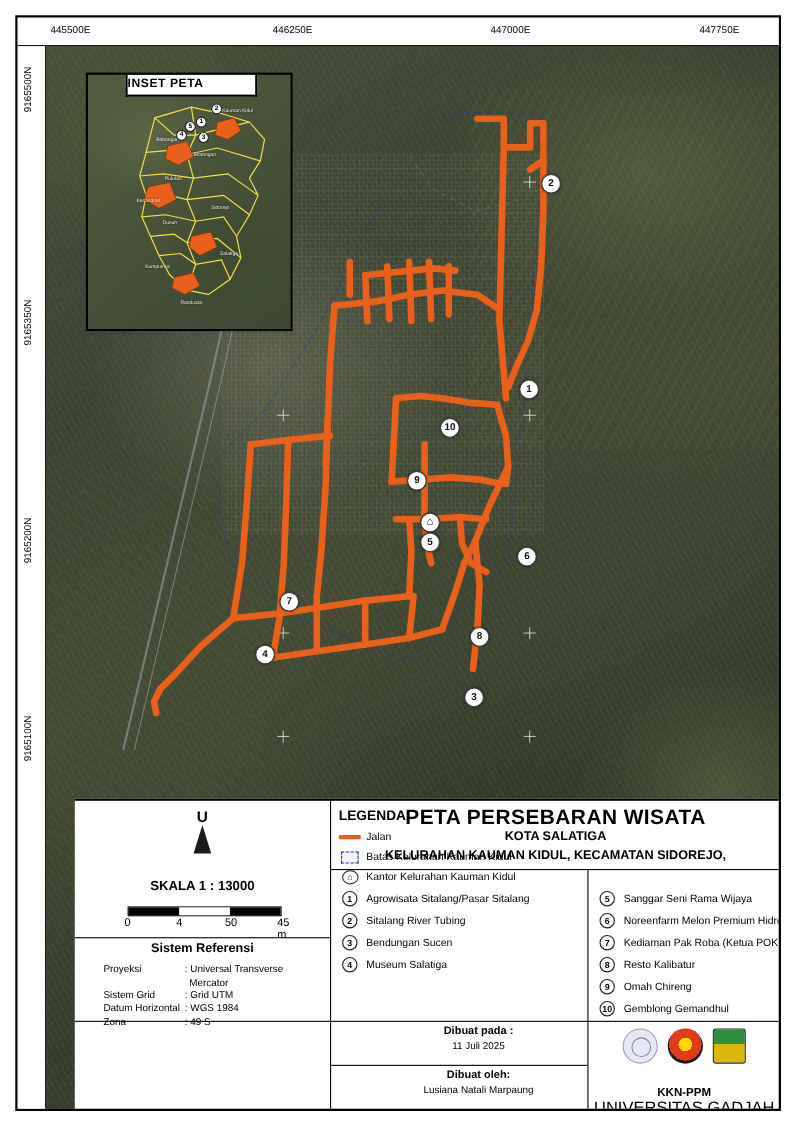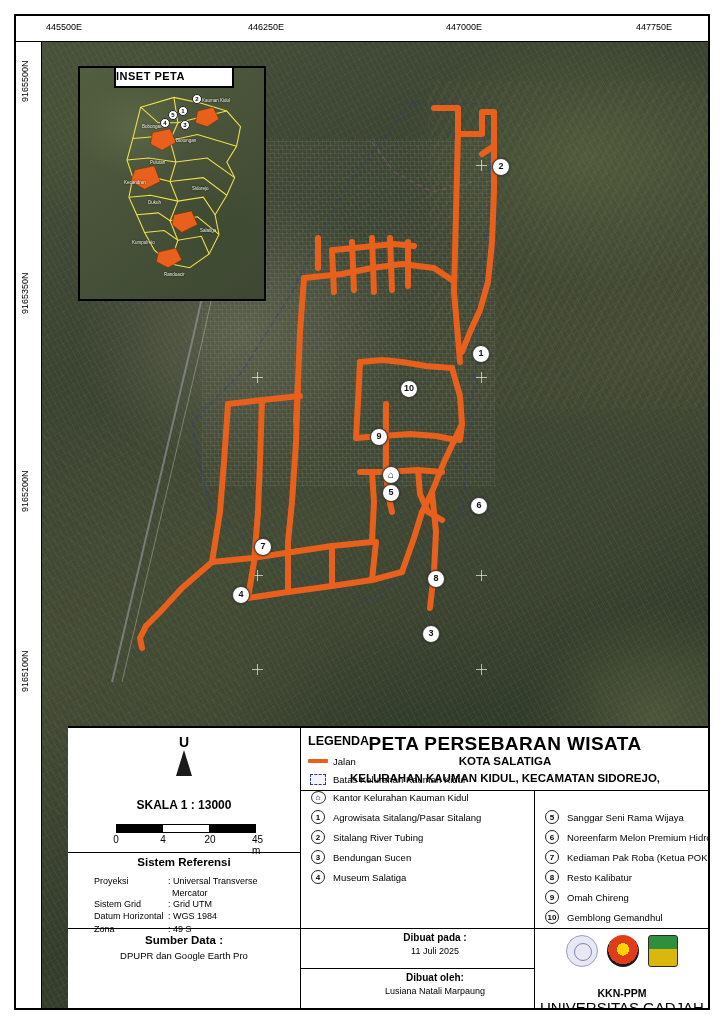--- a/index.html
+++ b/index.html
@@ -541,7 +541,7 @@
           <div id="scale-ticks">
             <span style="left:12px">0</span>
             <span style="left:59px">4</span>
-            <span style="left:106px">20</span>
+            <span style="left:106px">50</span>
             <span style="left:156px">45 m</span>
           </div>
 

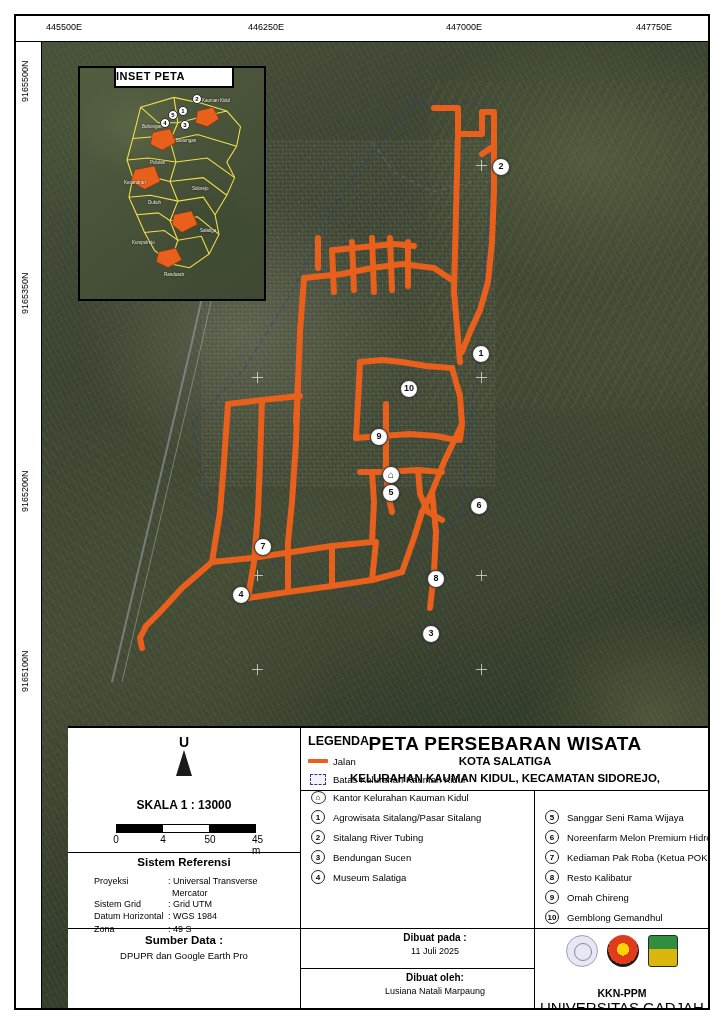--- a/index.html
+++ b/index.html
@@ -566,10 +566,6 @@
             </div>
           </div>
 
-          <div id="src">
-            <div class="t">Sumber Data :</div>
-            <div class="v">DPUPR dan Google Earth Pro</div>
-          </div>
 
           <div id="title-block">
             <div class="t1">PETA PERSEBARAN WISATA</div>

